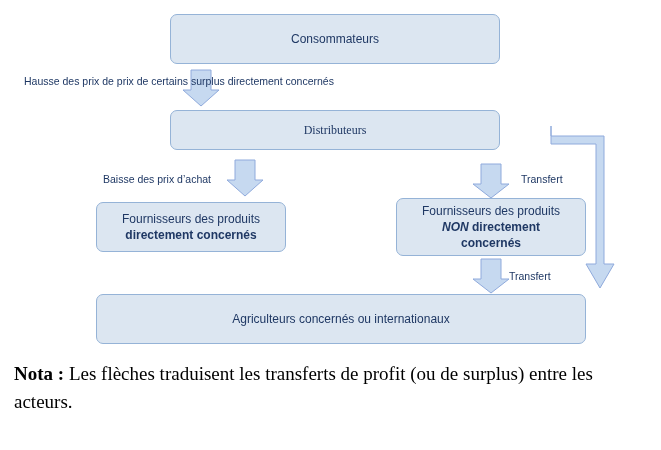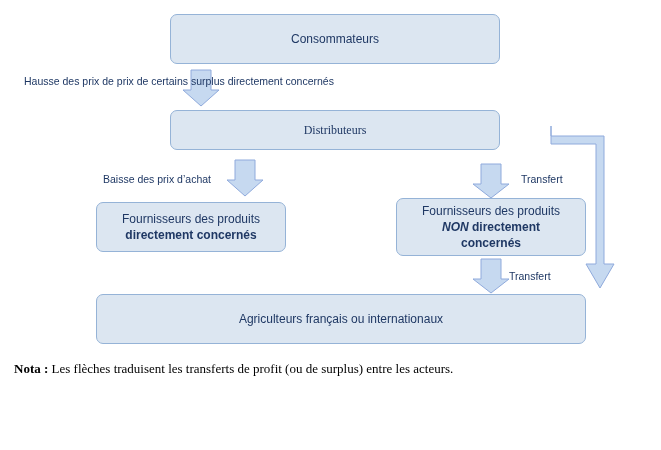--- a/index.html
+++ b/index.html
@@ -184,7 +184,7 @@
   </div>
 
   <div class="box box-agriculteurs">
-    <span>Agriculteurs français ou internationaux</span>
+    <span>Agriculteurs concernés ou internationaux</span>
   </div>
 
   <div class="caption cap-hausse">

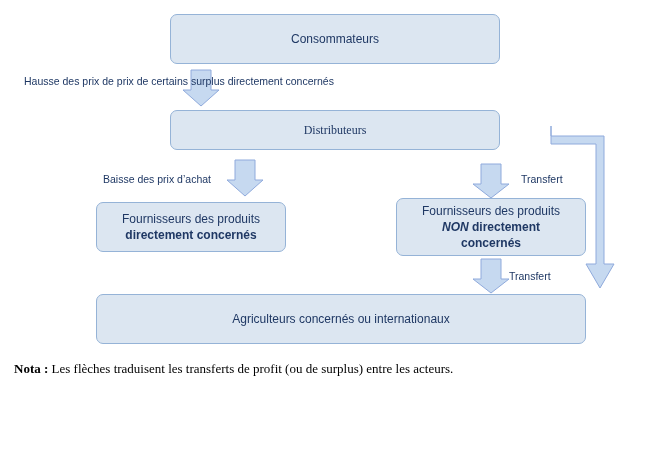--- a/index.html
+++ b/index.html
@@ -112,7 +112,7 @@
     top: 360px;
     width: 634px;
     font-family: "Liberation Serif", serif;
-    font-size: 13px;
+    font-size: 19px;
     color: #000000;
     line-height: 1.45;
   }

